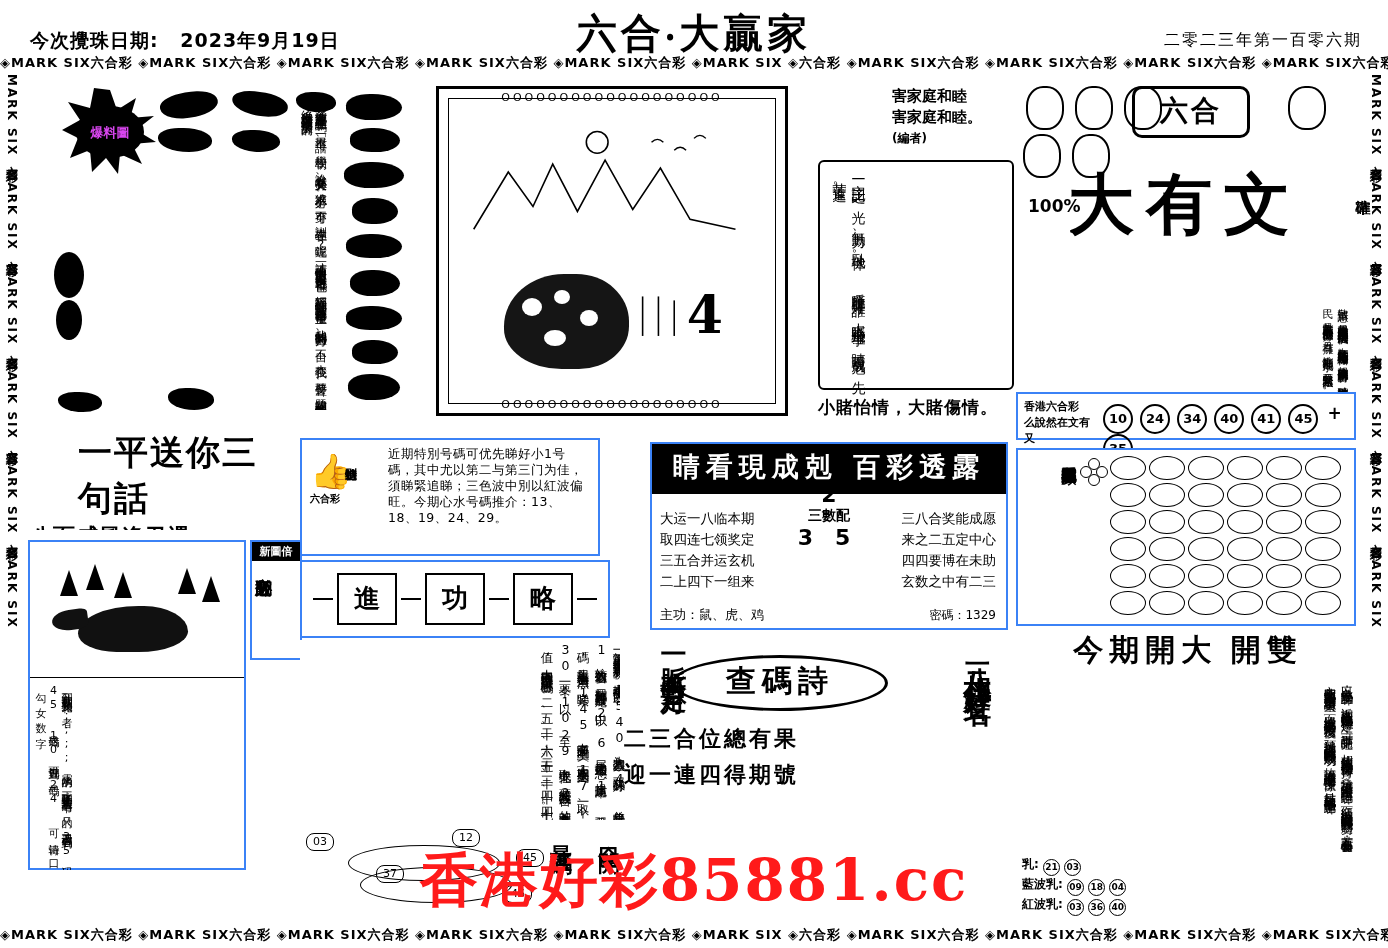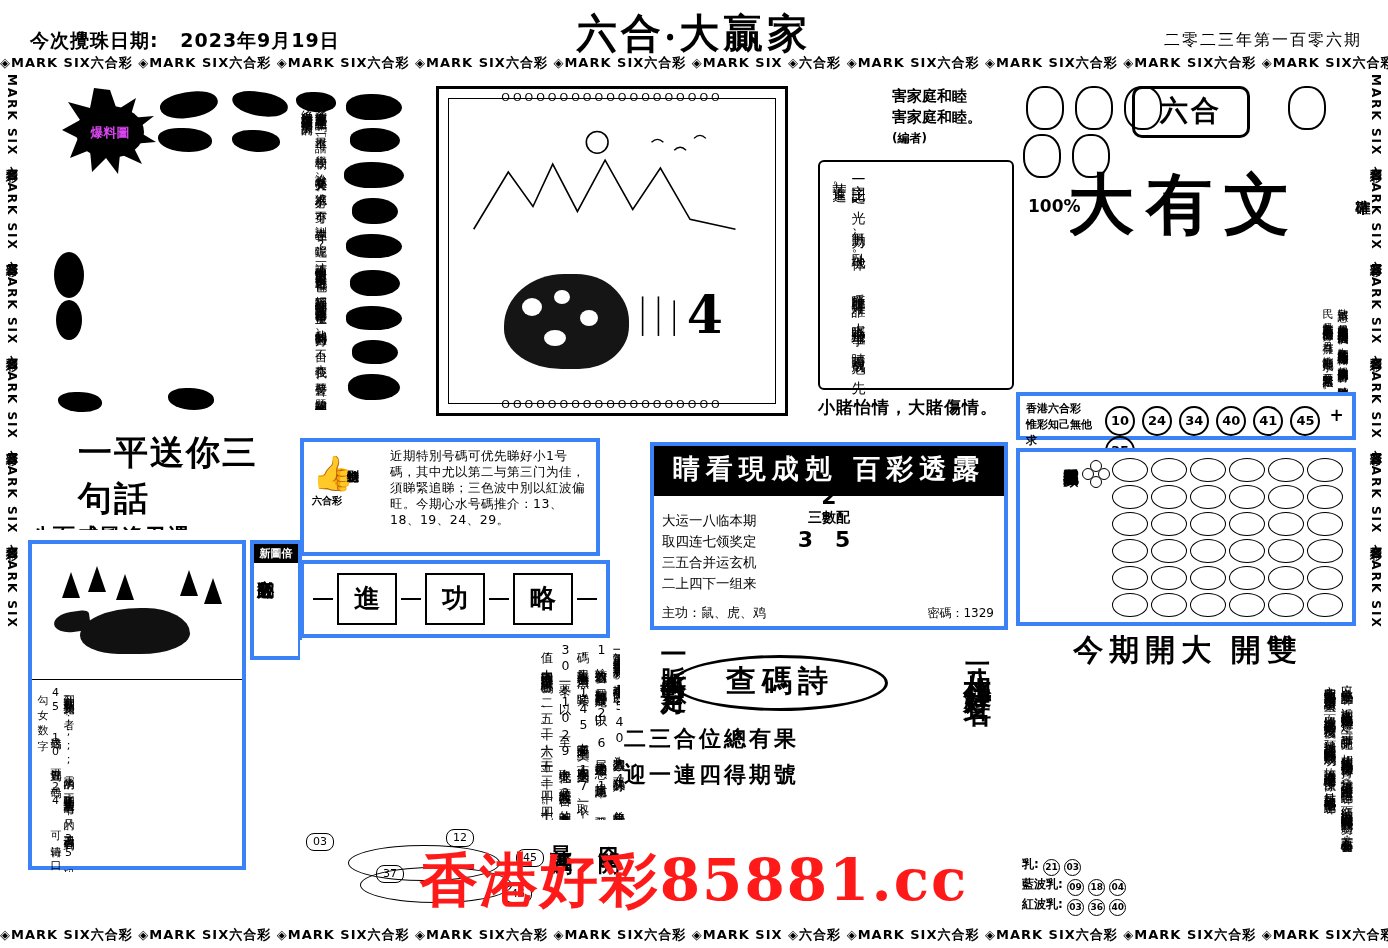--- a/index.html
+++ b/index.html
@@ -30,7 +30,7 @@
   .vstrip.right{right:1px;}
 
   
-  .box{position:absolute;box-sizing:border-box;border:4px solid #3b82f6;background:#fff;}
+  .box{position:absolute;box-sizing:border-box;border:2px solid #3b82f6;background:#fff;}
   .noborder{border:none;}
 
   

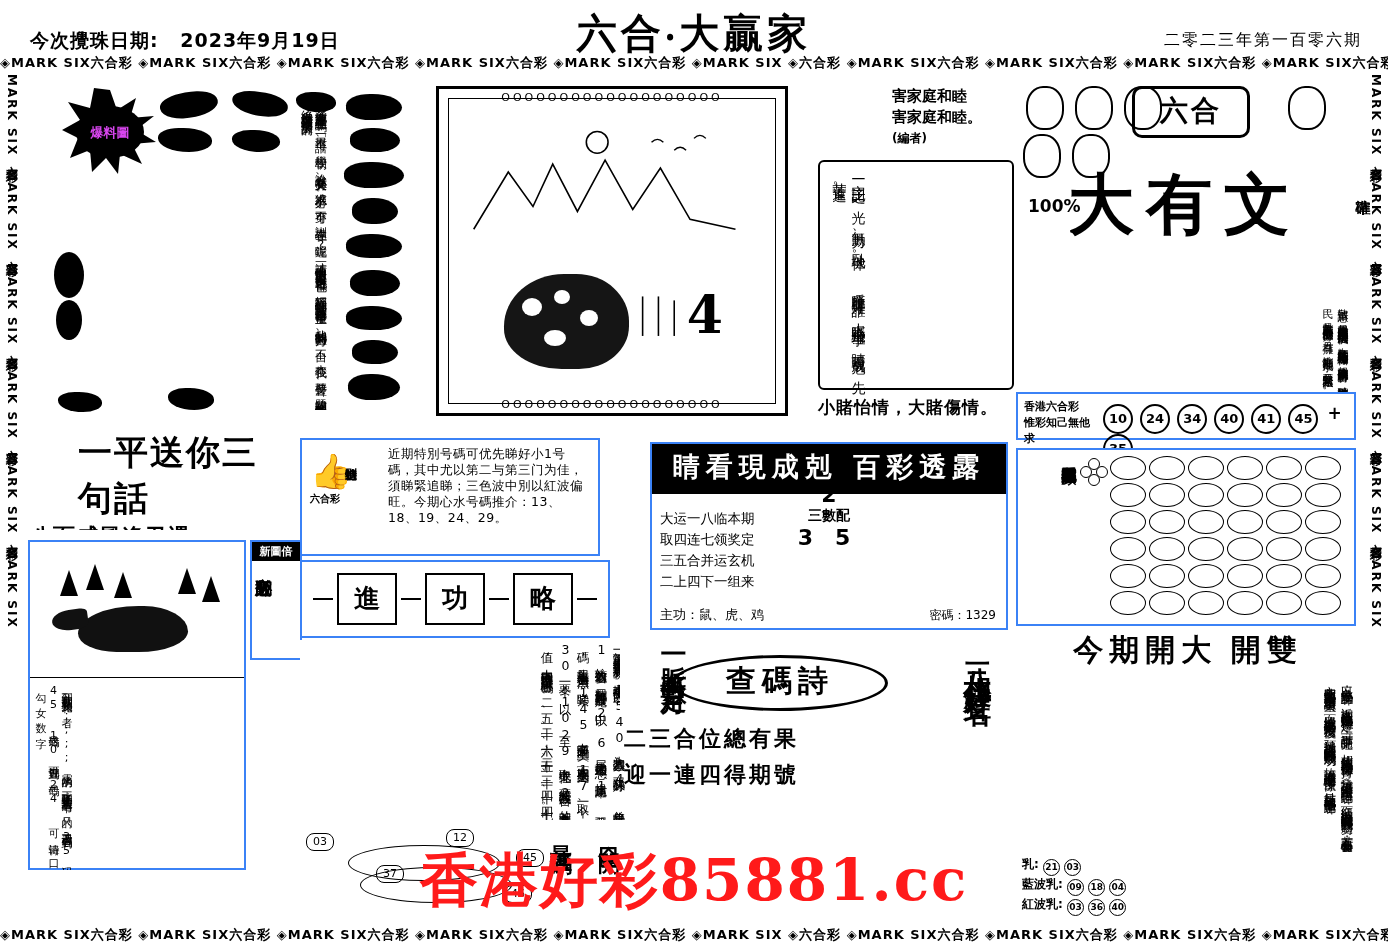--- a/index.html
+++ b/index.html
@@ -336,7 +336,7 @@
   <div class="box" id="resbox">
     <div class="lbl">
       <div>香港六合彩</div>
-      <div>惟彩知己無他求</div>
+      <div>么說然在文有又</div>
     </div>
     <div class="balls">
       <span class="ball">10</span>

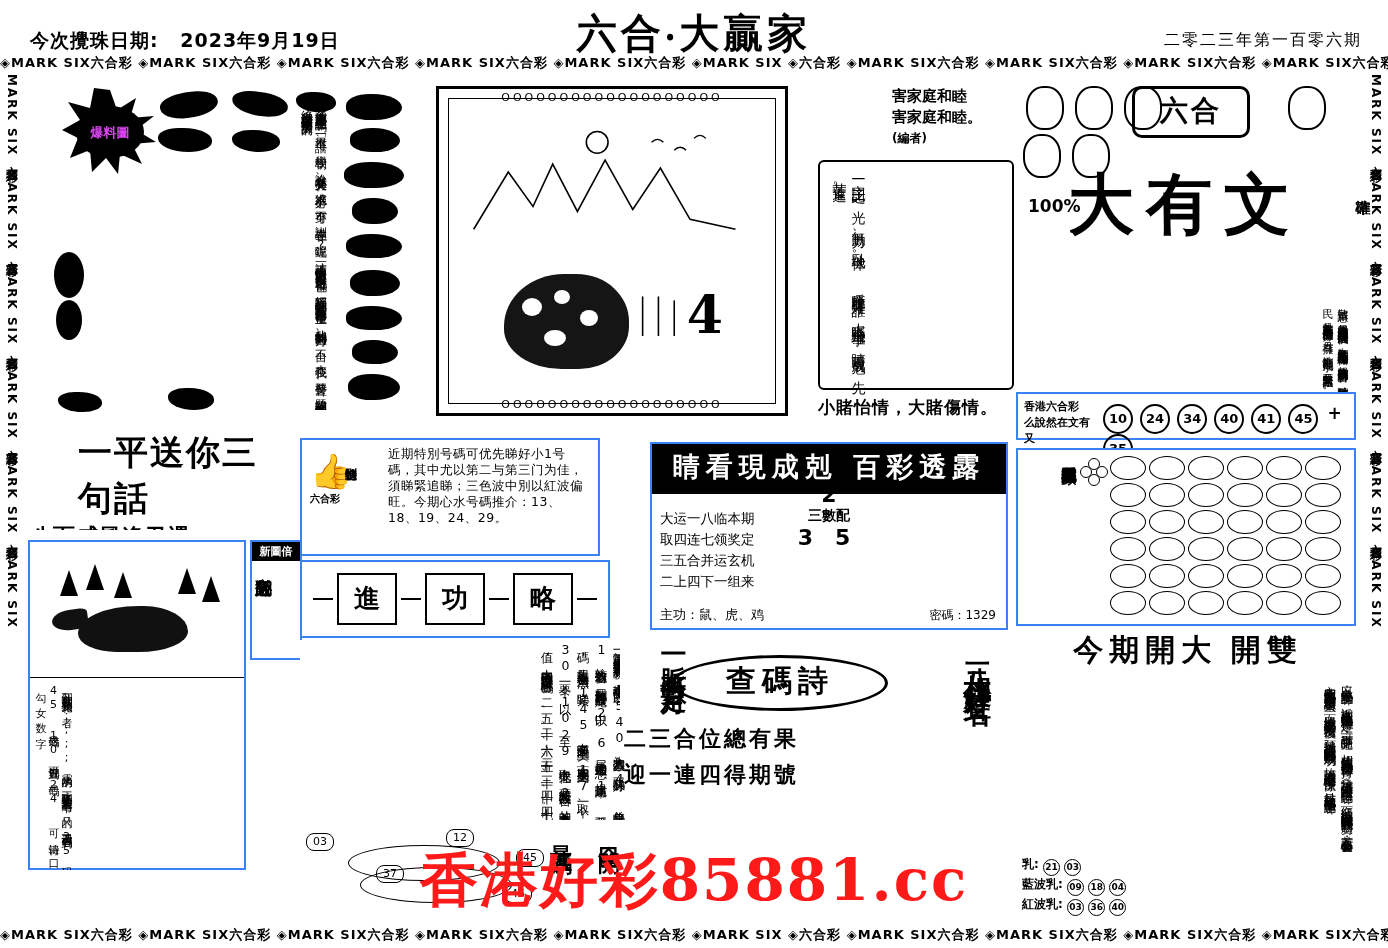--- a/index.html
+++ b/index.html
@@ -472,6 +472,12 @@
       <div>三五合并运玄机</div>
       <div>二上四下一组来</div>
     </div>
+    <div class="colR">
+      <div>三八合奖能成愿</div>
+      <div>来之二五定中心</div>
+      <div>四四要博在未助</div>
+      <div>玄数之中有二三</div>
+    </div>
     <div class="foot">主功：鼠、虎、鸡</div>
     <div class="code">密碼：1329</div>
   </div>

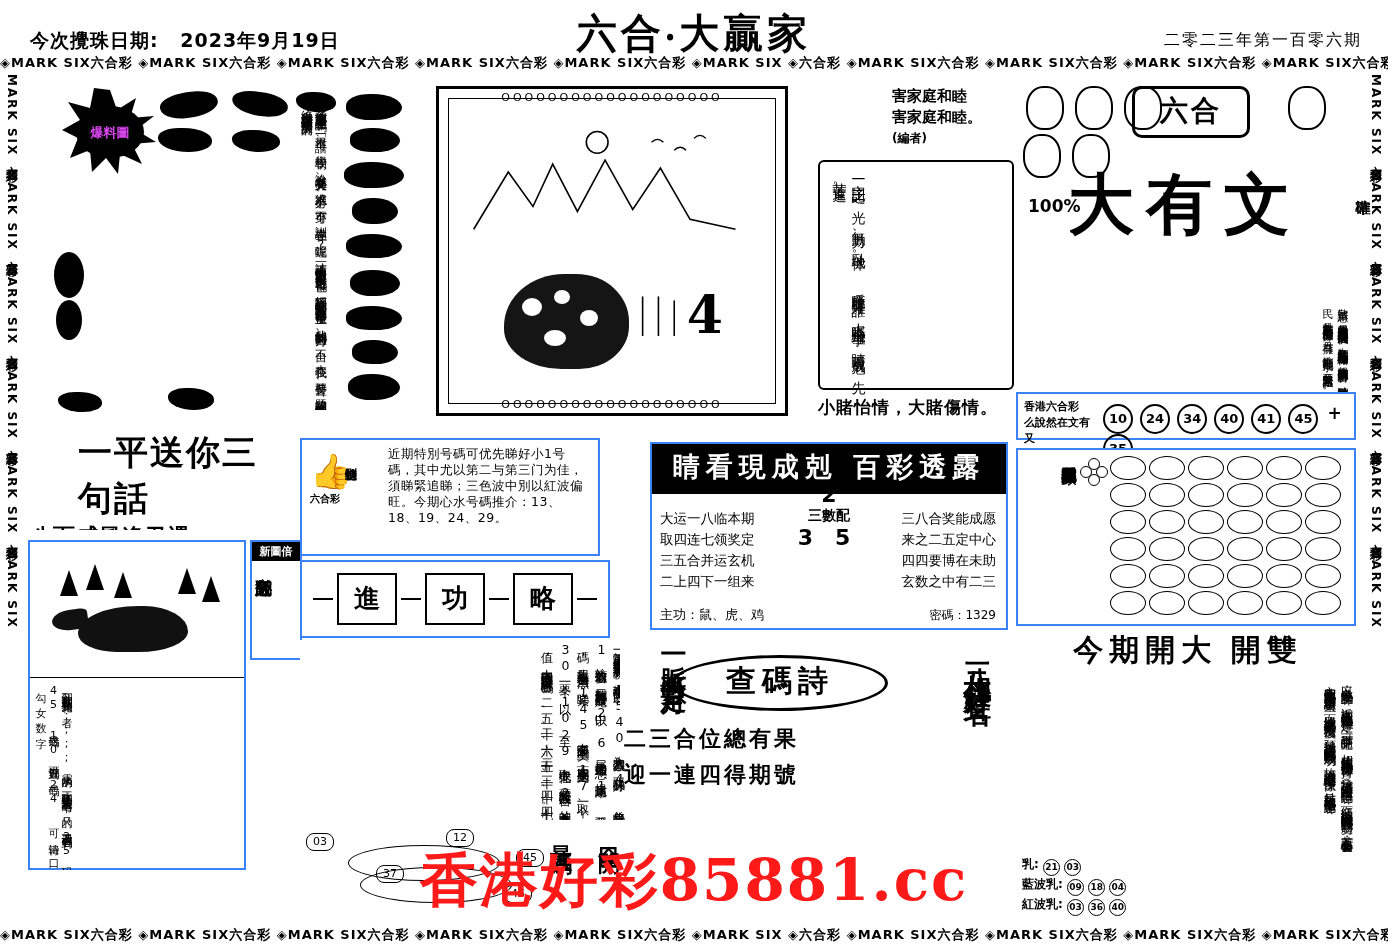--- a/index.html
+++ b/index.html
@@ -497,7 +497,7 @@
     <span class="ell" style="left:48px;top:20px;width:150px;height:34px"></span>
     <span class="ell" style="left:60px;top:42px;width:150px;height:34px"></span>
     <span class="numtag" style="position:absolute;left:6px;top:8px">03</span>
-    <span class="numtag" style="position:absolute;left:146px;top:4px">12</span>
+    <span class="numtag" style="position:absolute;left:152px;top:4px">12</span>
     <span class="numtag" style="position:absolute;left:76px;top:40px">37</span>
     <span class="numtag" style="position:absolute;left:216px;top:24px">45</span>
     <span class="numtag" style="position:absolute;left:204px;top:60px">46</span>

